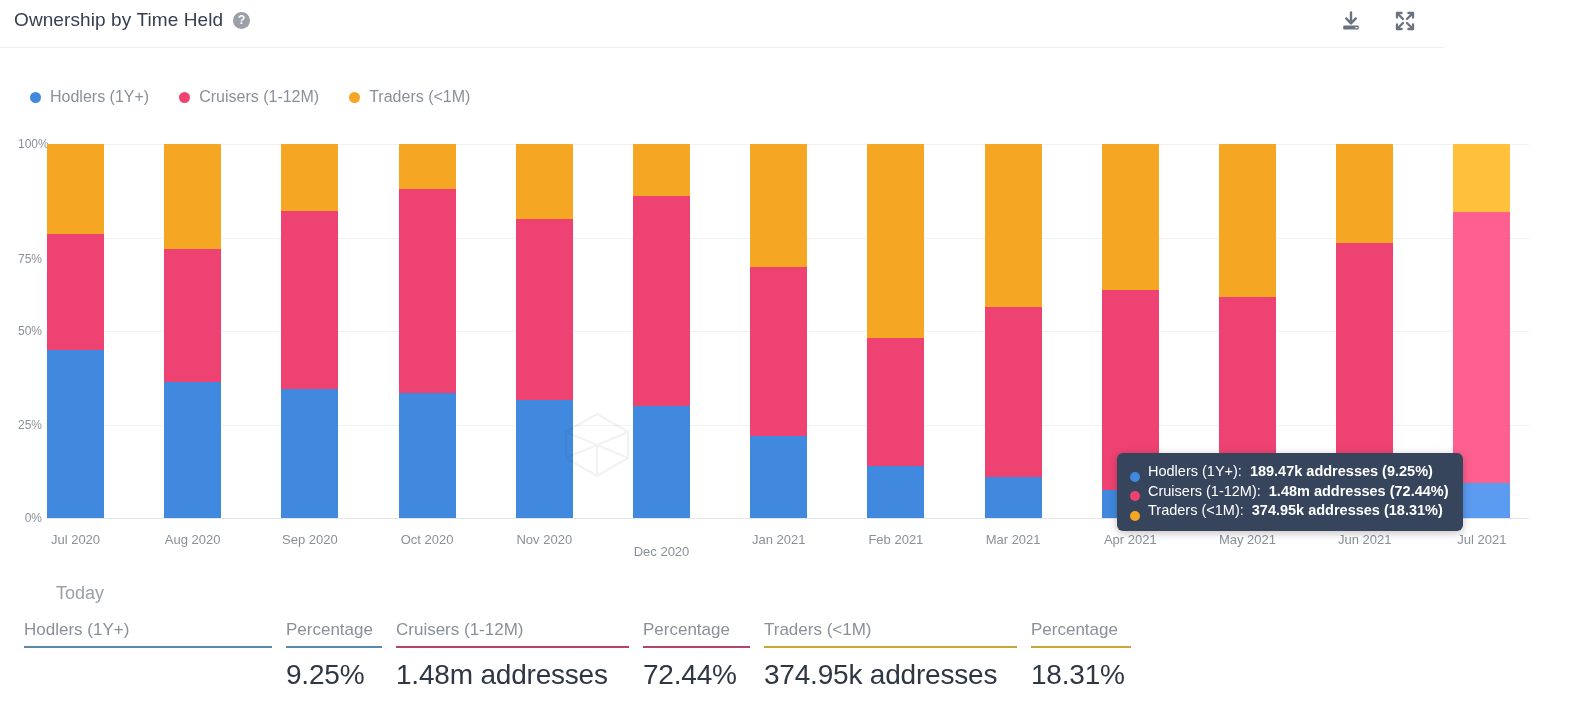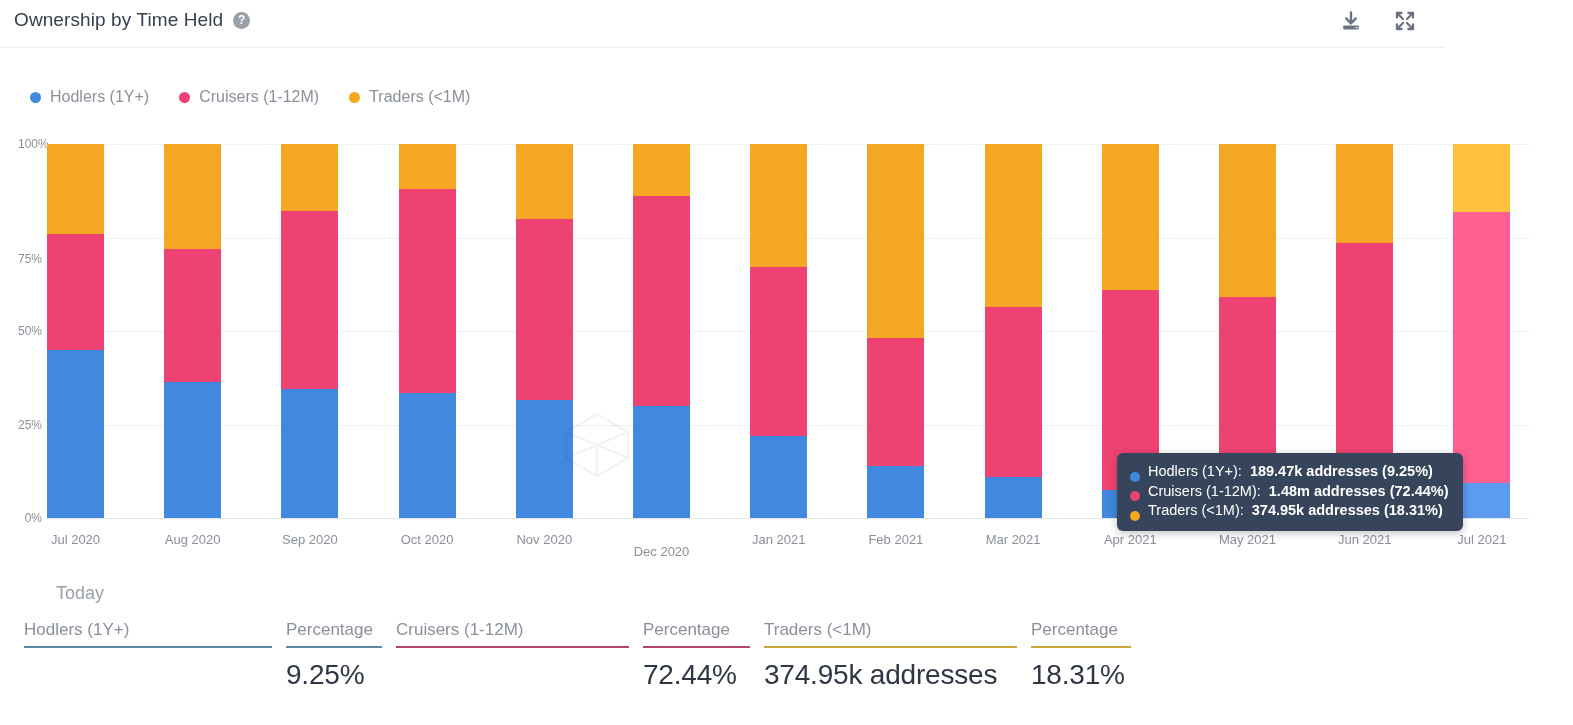--- a/index.html
+++ b/index.html
@@ -408,6 +408,7 @@
       <div class="stat-block" style="width: 233px;">
         <span class="stat-label">Cruisers (1-12M)</span>
         <span class="stat-rule" style="background:#b5446b"></span>
+        <span class="stat-value">1.48m addresses</span>
       </div>
       <div class="stat-block" style="width: 107px;">
         <span class="stat-label">Percentage</span>

